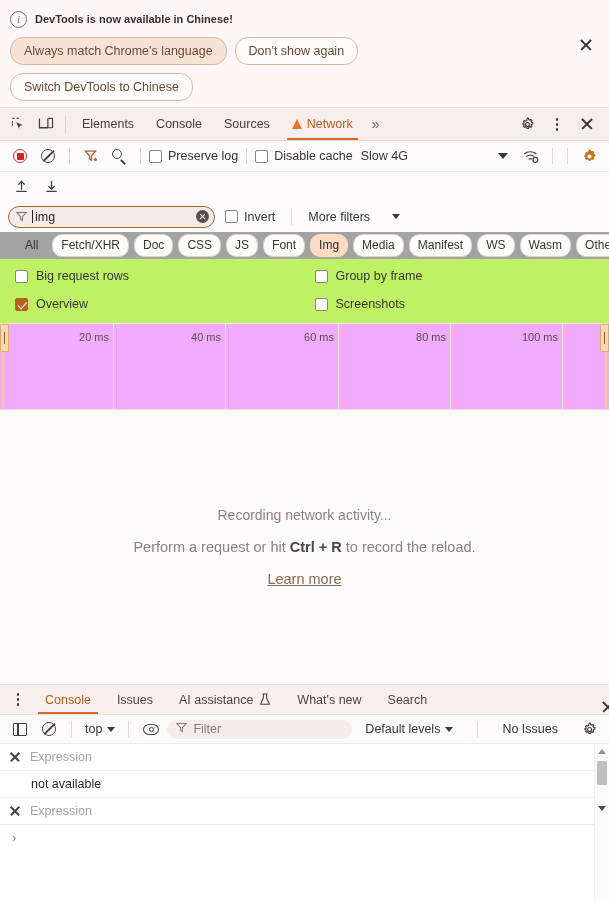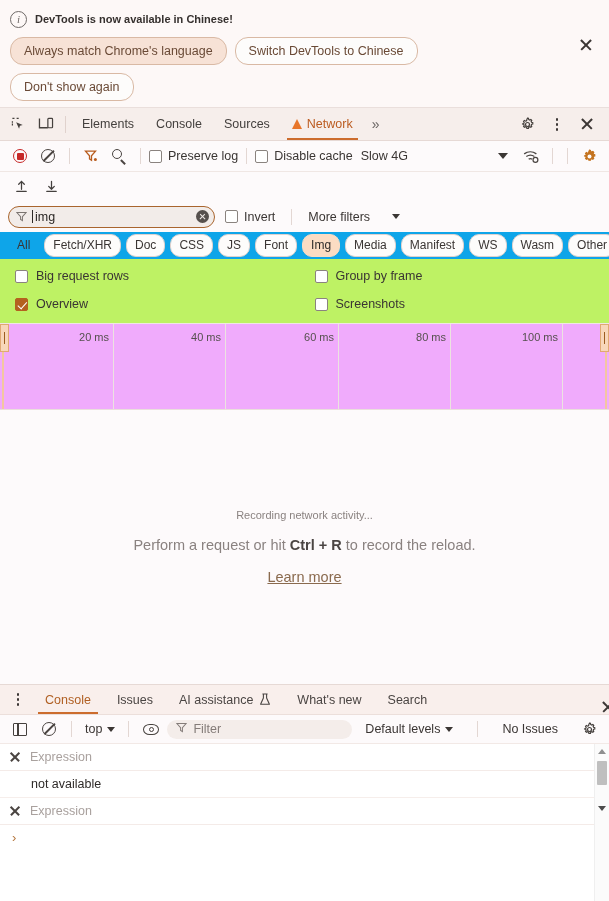--- a/index.html
+++ b/index.html
@@ -245,8 +245,8 @@
     </div>
     <div class="infobar-btns">
       <div class="pill primary">Always match Chrome's language</div>
+      <div class="pill">Don't show again</div>
       <div class="pill">Switch DevTools to Chinese</div>
-      <div class="pill">Don't show again</div>
     </div>
     <div class="infobar-close">
       <span class="xglyph"></span>

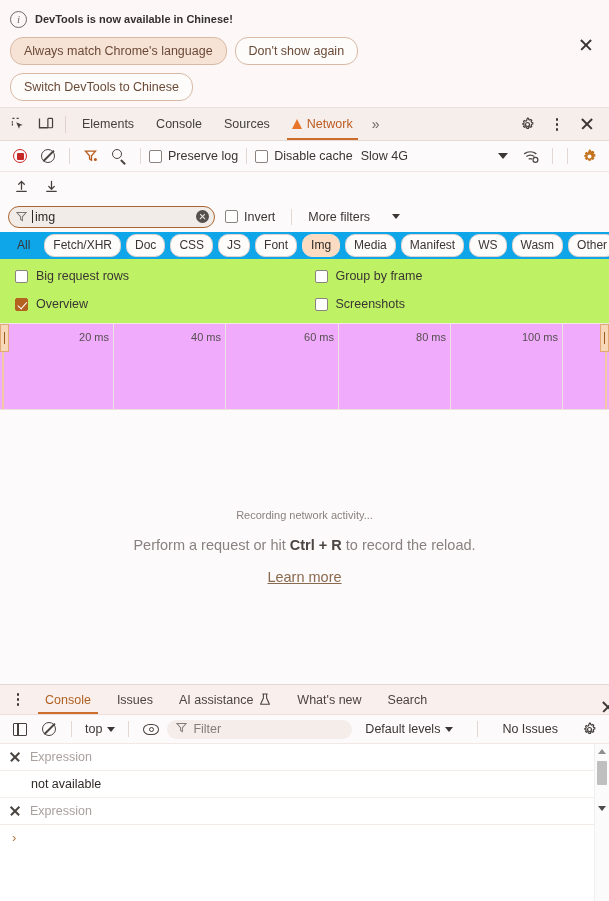--- a/index.html
+++ b/index.html
@@ -141,7 +141,7 @@
   .caret-sm { width:0;height:0;border-left:4.5px solid transparent;border-right:4.5px solid transparent;border-top:5.5px solid #3b3634; }
 
   
-  .chips { height:27px; flex:0 0 auto; display:flex; align-items:center; padding:0 8px; gap:5px; background:#0ea5e9; }
+  .chips { height:27px; flex:0 0 auto; display:flex; align-items:center; padding:0 16px; gap:5px; background:#a3a3a3; }
   .chip {
     border:1px solid #ded2ce; border-radius:10px; background:#fdfcfb;
     padding:2px 8px; font-size:12px; color:#3a3533; cursor:pointer; white-space:nowrap;

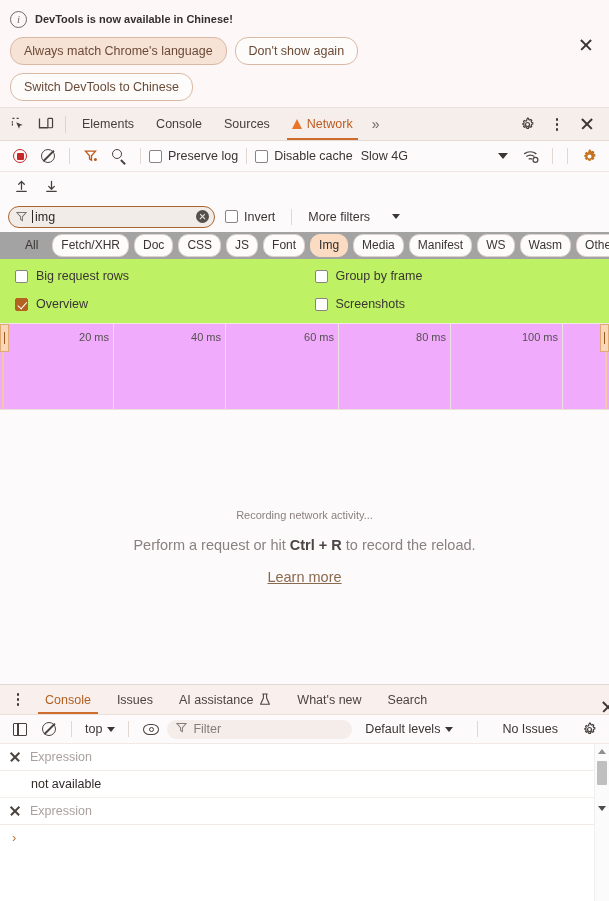--- a/index.html
+++ b/index.html
@@ -176,7 +176,7 @@
     align-items:center; justify-content:center; gap:16px;
     background:#fdfafb; color:#8b8381;
   }
-  .empty-l1 { font-size:11px; color:#8a8280; }
+  .empty-l1 { font-size:14px; color:#8a8280; }
   .empty-l2 { font-size:14.5px; color:#8a8280; }
   .empty-l2 b { color:#4b4543; font-weight:bold; }
   .empty-link { font-size:14.5px; color:#8a6a4e; text-decoration:underline; cursor:pointer; }

